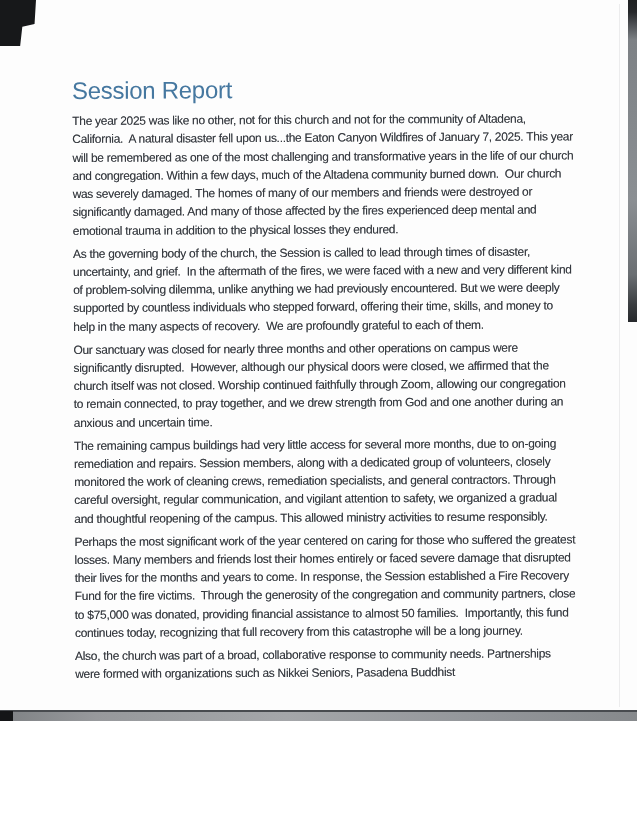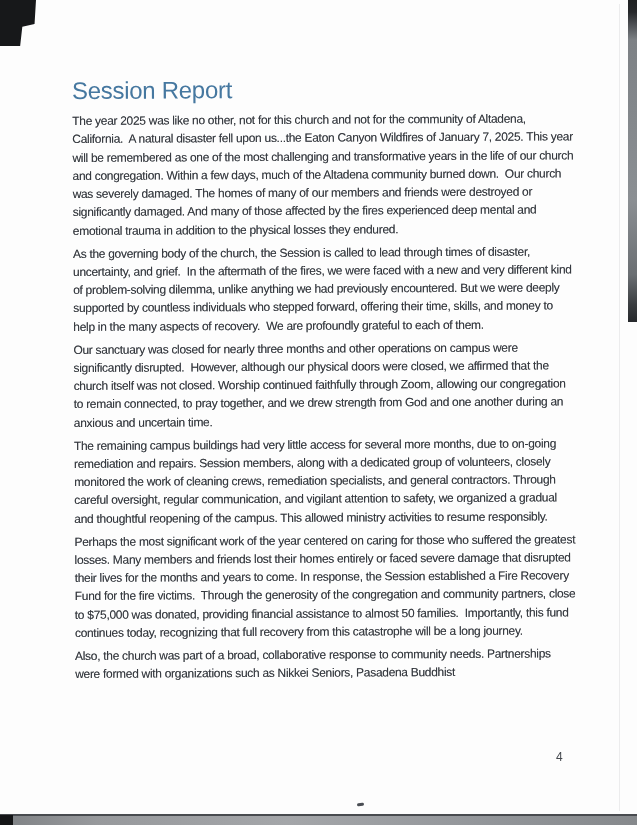--- a/index.html
+++ b/index.html
@@ -10,7 +10,7 @@
   #screen {
     position: relative;
     width: 637px;
-    height: 825px;
+    height: 721px;
     background: #fdfdfd;
     overflow: hidden;
     font-family: "Liberation Sans", "DejaVu Sans", sans-serif;

